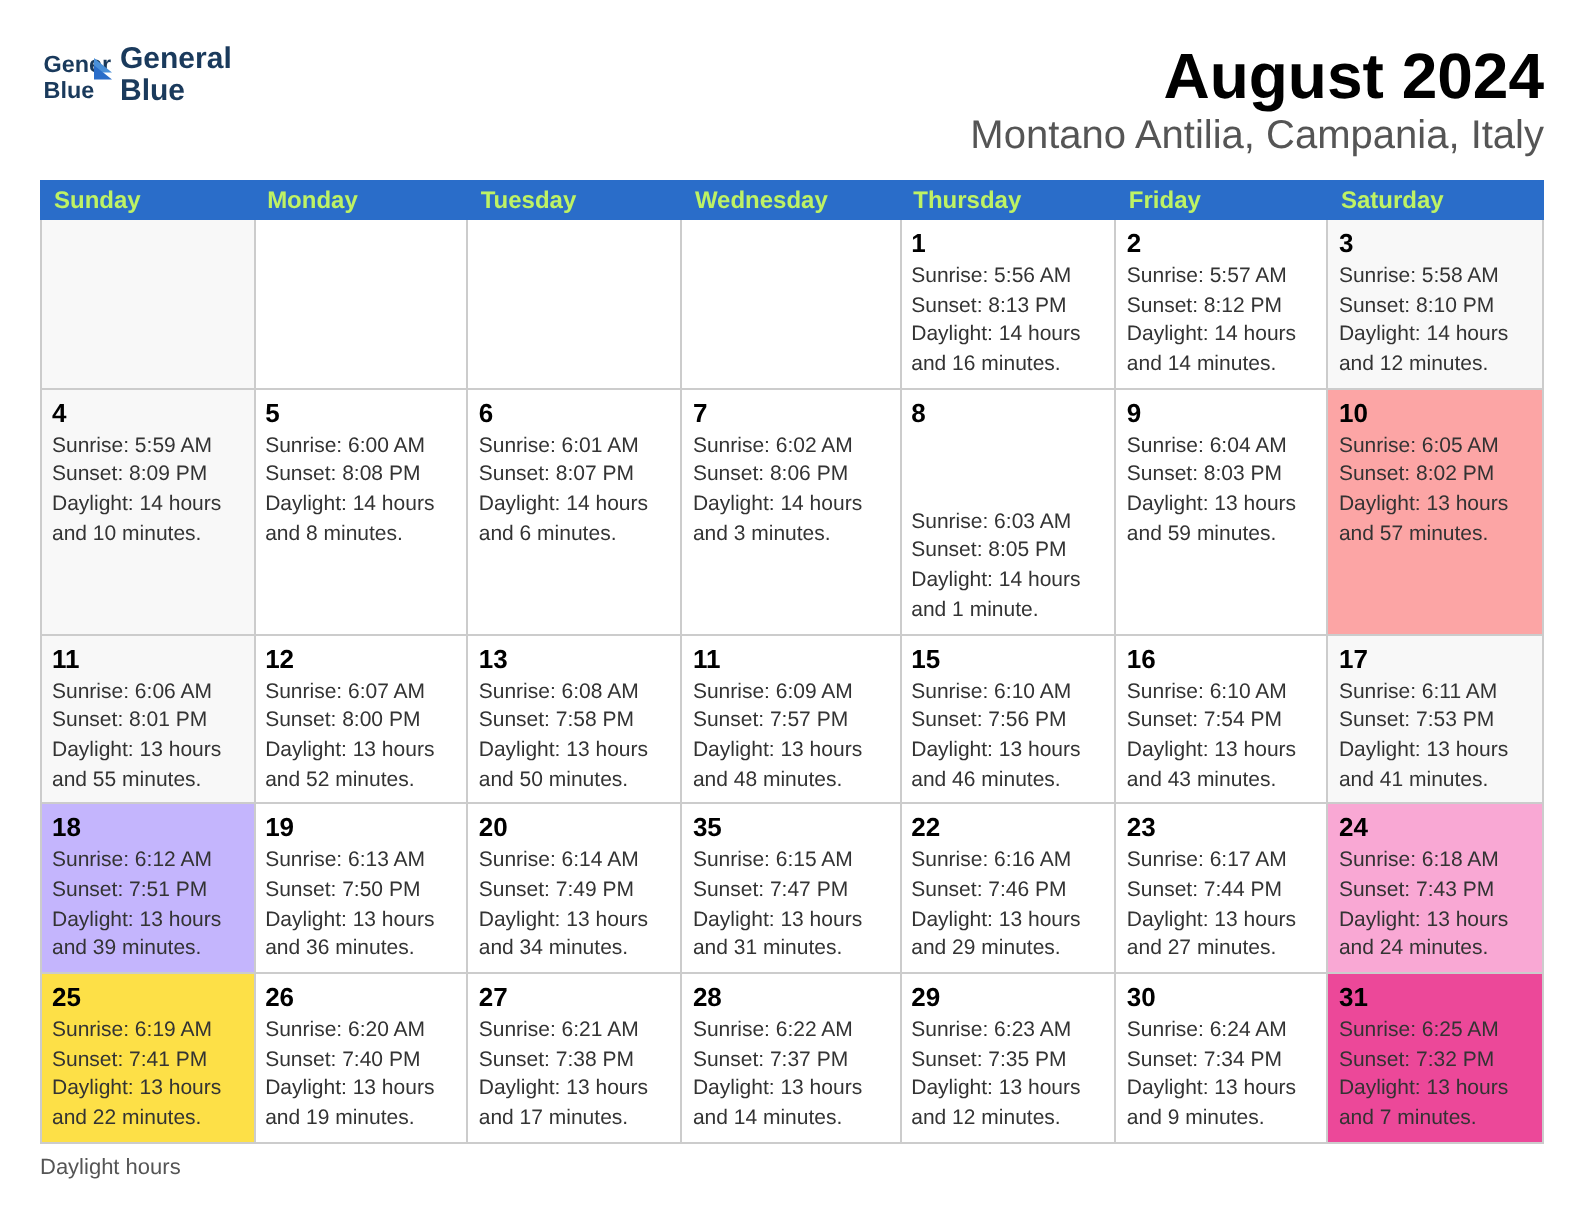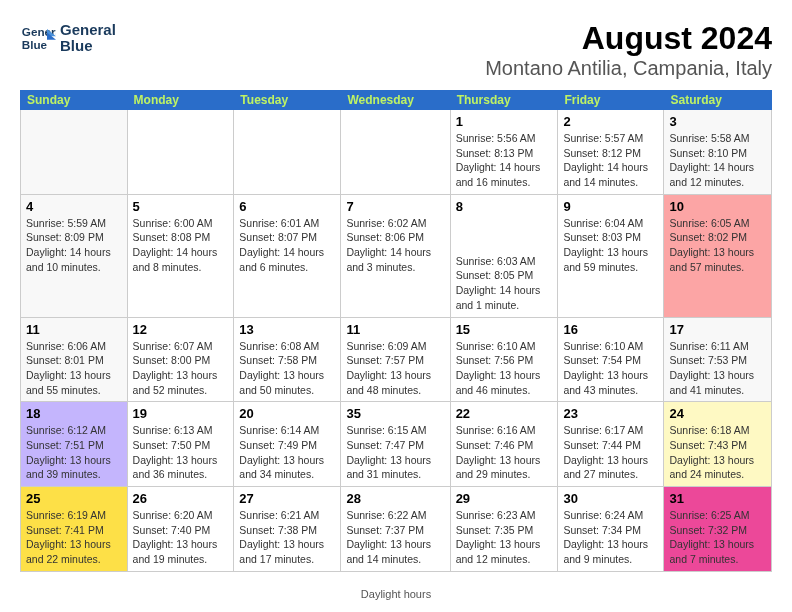--- a/index.html
+++ b/index.html
@@ -228,7 +228,7 @@
 Daylight: 13 hours
 and 27 minutes.</div>
           </td>
-          <td style="background: #fef9c3;">
+          <td style="background: #f9a8d4;">
             <div class="day-num">24</div>
             <div class="day-info" style="white-space: pre-line;">Sunrise: 6:18 AM
 Sunset: 7:43 PM

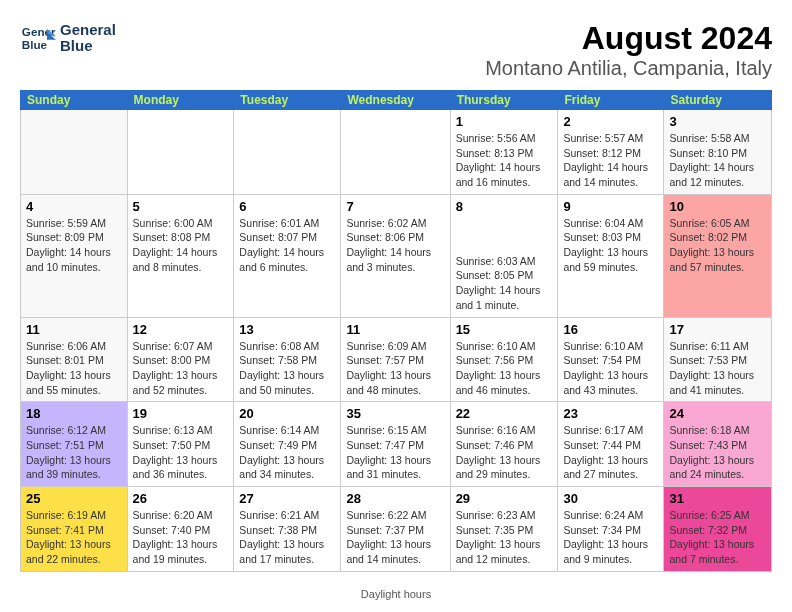--- a/index.html
+++ b/index.html
@@ -18,7 +18,7 @@
     .day-num { font-weight: bold; font-size: 13px; margin-bottom: 2px; color: #000; }
     .day-info { color: #333; font-size: 10.5px; line-height: 1.4; }
     tr td:first-child, tr td:last-child { background: #f8f8f8; }
-    .footer-note { text-align: center; font-size: 11px; color: #555; margin-top: 16px; }
+    .footer-note { text-align: left; font-size: 11px; color: #555; margin-top: 6px; }
   </style>
 </head>
 <body>

